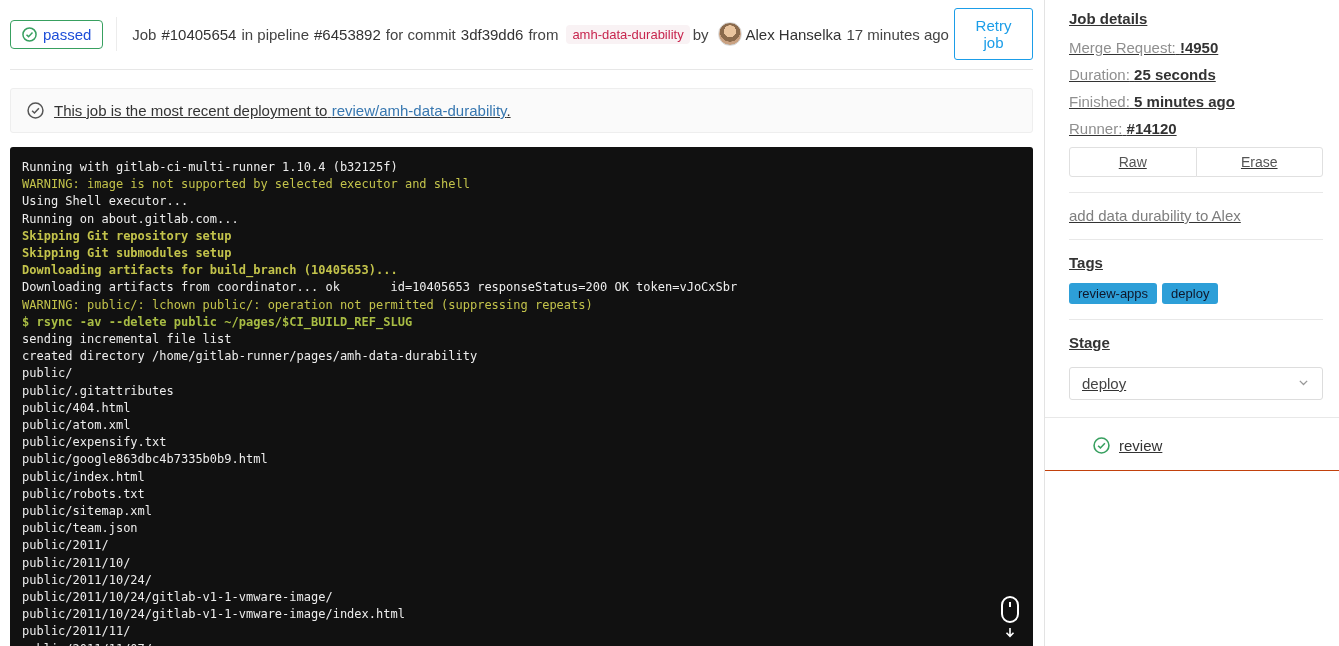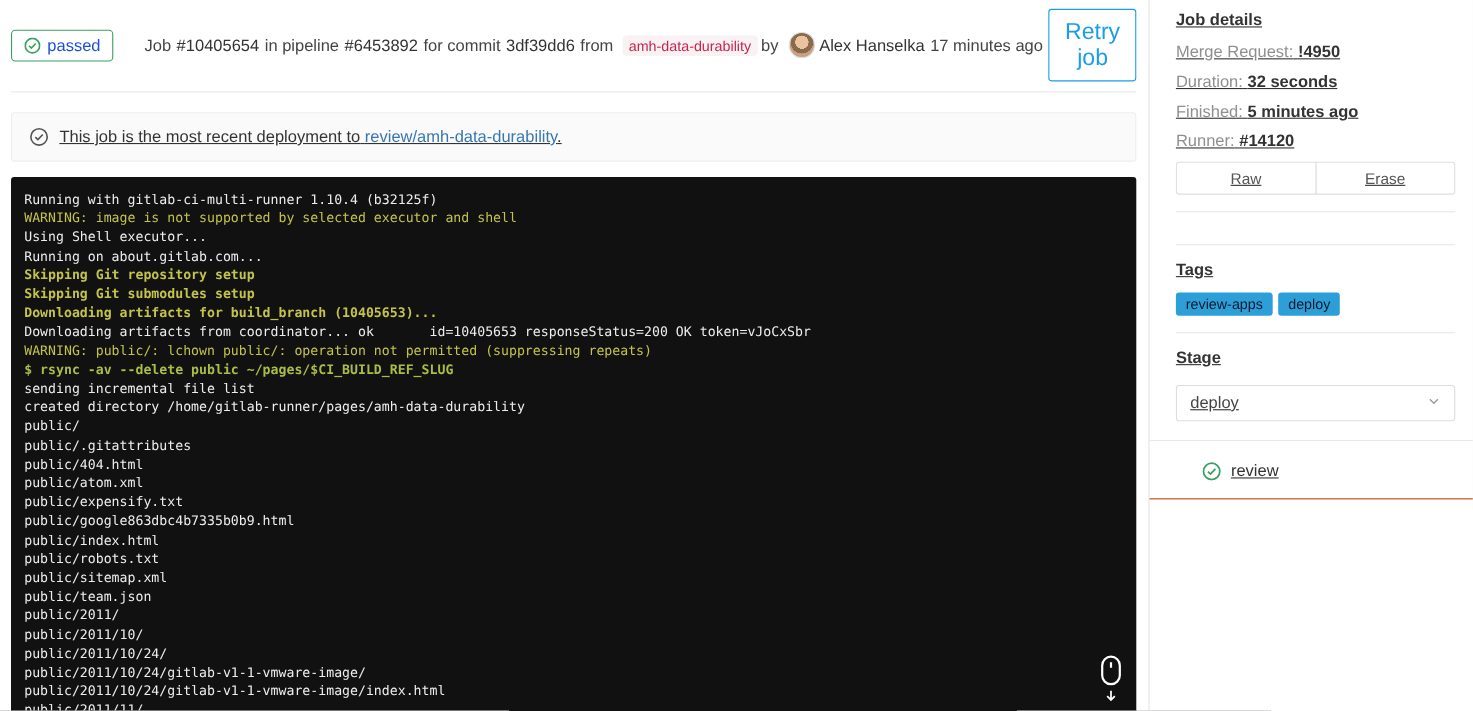--- a/index.html
+++ b/index.html
@@ -27,7 +27,7 @@
             background:radial-gradient(circle at 50% 38%, #e9c49e 0 34%, #8a6a4c 35% 58%, #c9a181 59% 75%, #b5b0a6 76%);
             border:1px solid #ddd; margin:0 4px; }
   .retry-btn { margin-left:auto; border:1px solid #1b9de8; color:#1b9de8;
-               background:#fff; border-radius:3px; font-size:21px;
+               background:#fff; border-radius:3px; font-size:15px;
                padding:8px 14px; cursor:pointer; font-family:inherit; }
 
   .notice { margin-top:18px; background:#fafafa; border:1px solid #eee;

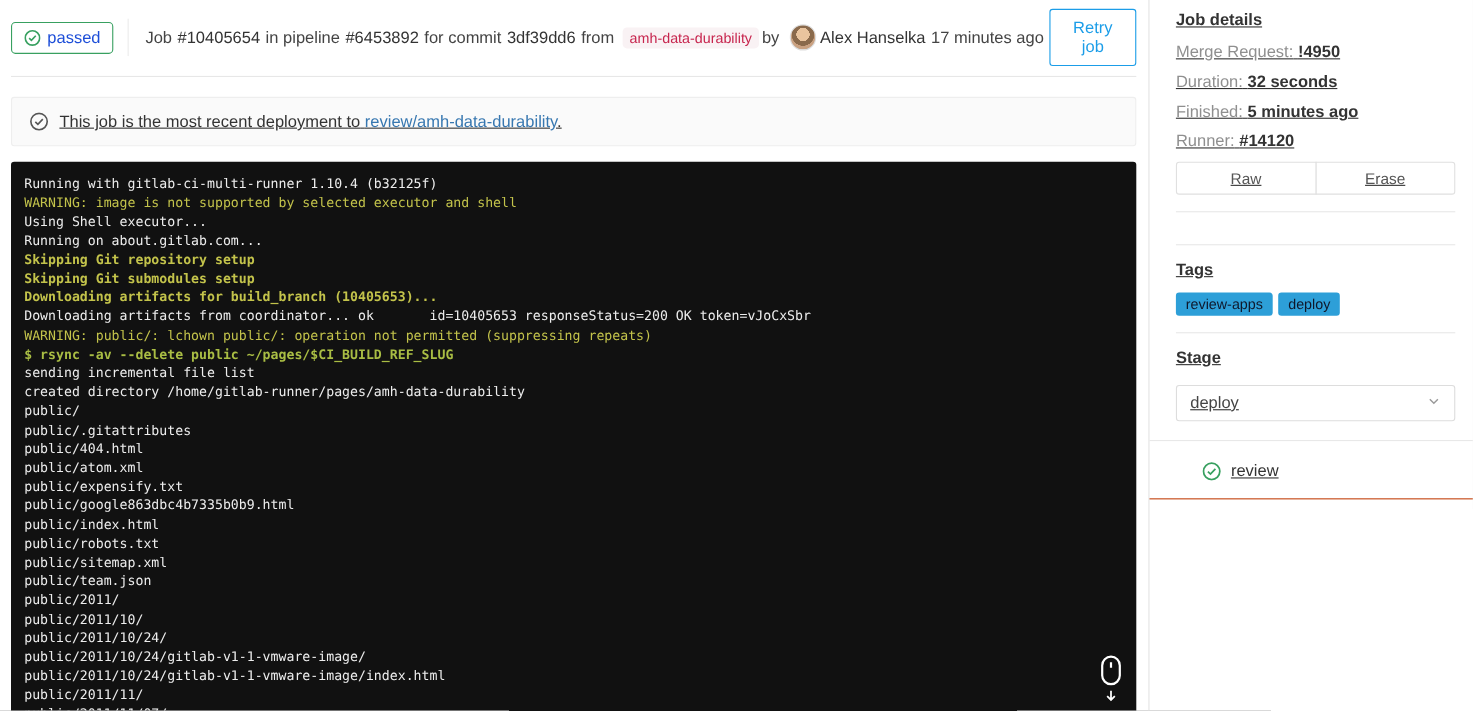--- a/index.html
+++ b/index.html
@@ -129,7 +129,7 @@
         <div class="sb-heading">Job details</div>
         <div id="details-list">
             <div class="detail-row"><span class="detail-label">Merge Request:</span> <a href="#" class="detail-value">!4950</a></div>
-            <div class="detail-row"><span class="detail-label">Duration:</span> <span class="detail-value">32 seconds</span></div>
+            <div class="detail-row"><span class="detail-label">Duration:</span> <span class="detail-value">25 seconds</span></div>
             <div class="detail-row"><span class="detail-label">Finished:</span> <span class="detail-value">5 minutes ago</span></div>
             <div class="detail-row"><span class="detail-label">Runner:</span> <span class="detail-value">#14120</span></div>
           </div>

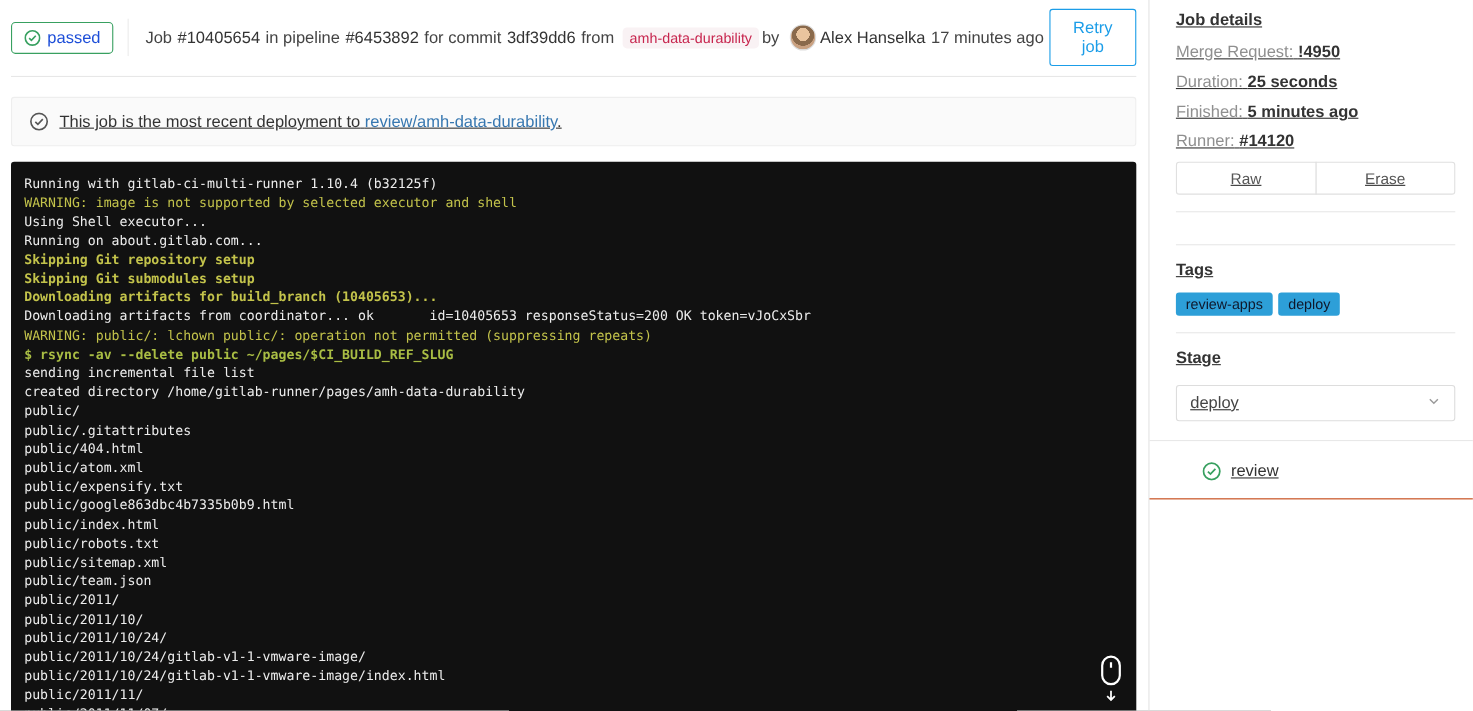--- a/index.html
+++ b/index.html
@@ -140,6 +140,7 @@
       </div>
 
       <div class="sb-section">
+        <div class="commit-title-text">add data durability to Alex</div>
       </div>
 
       <div class="sb-section">

